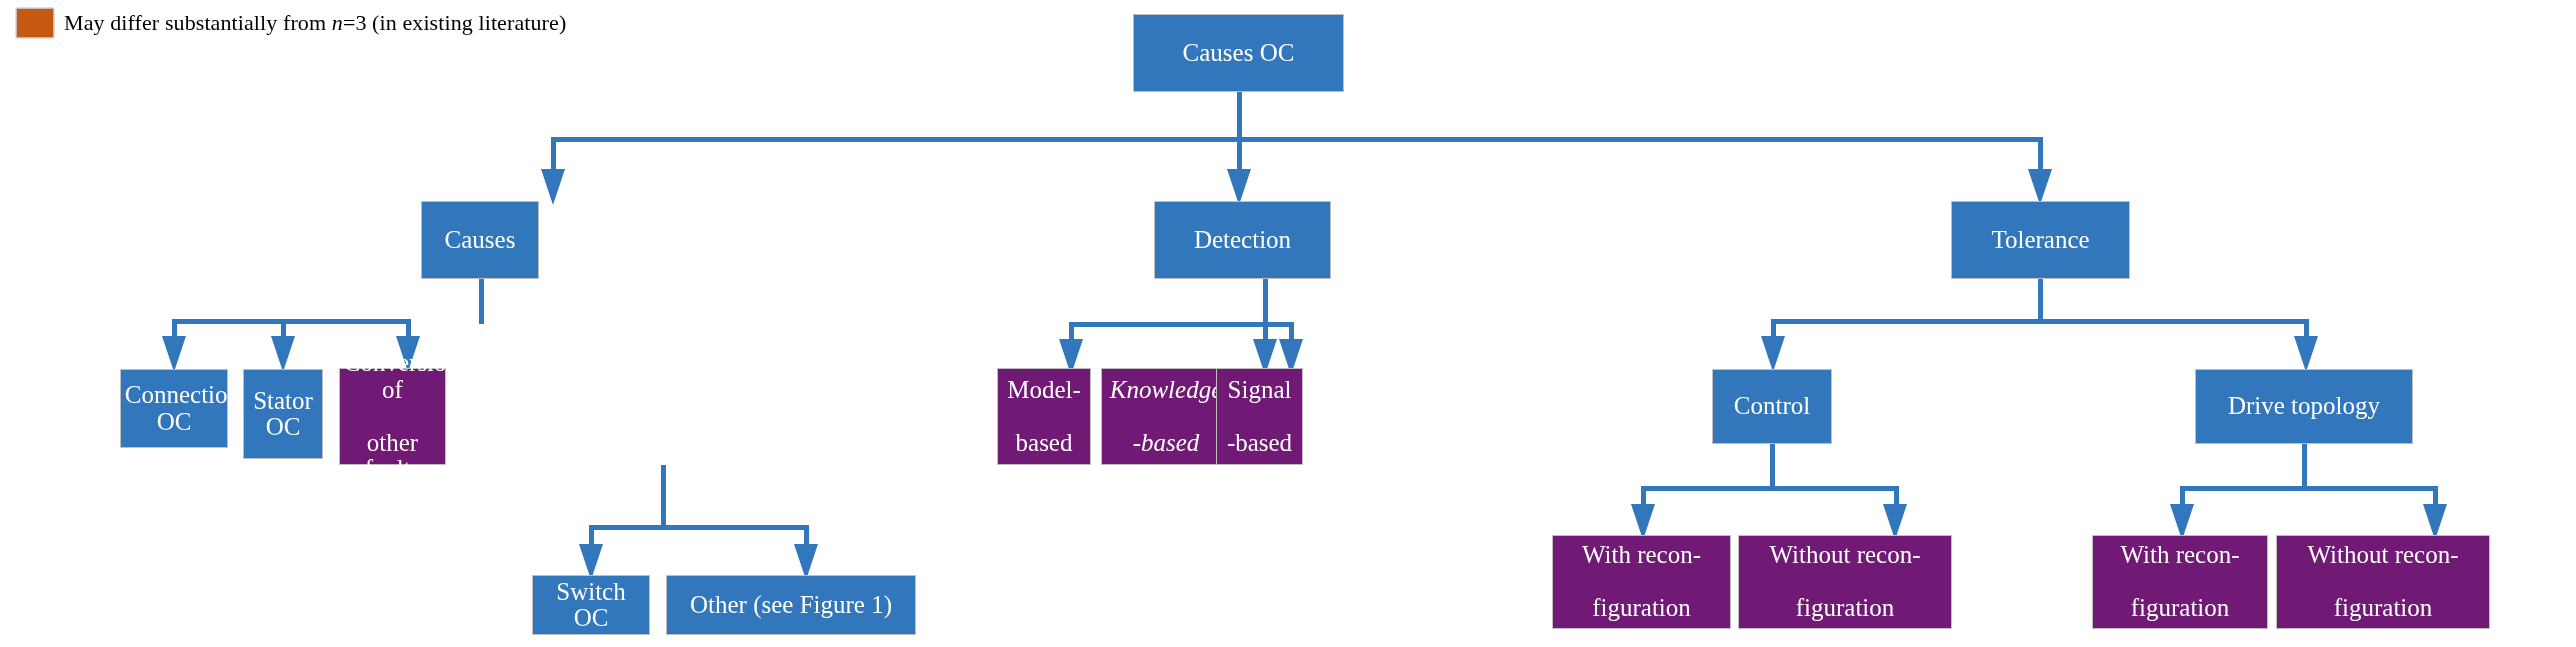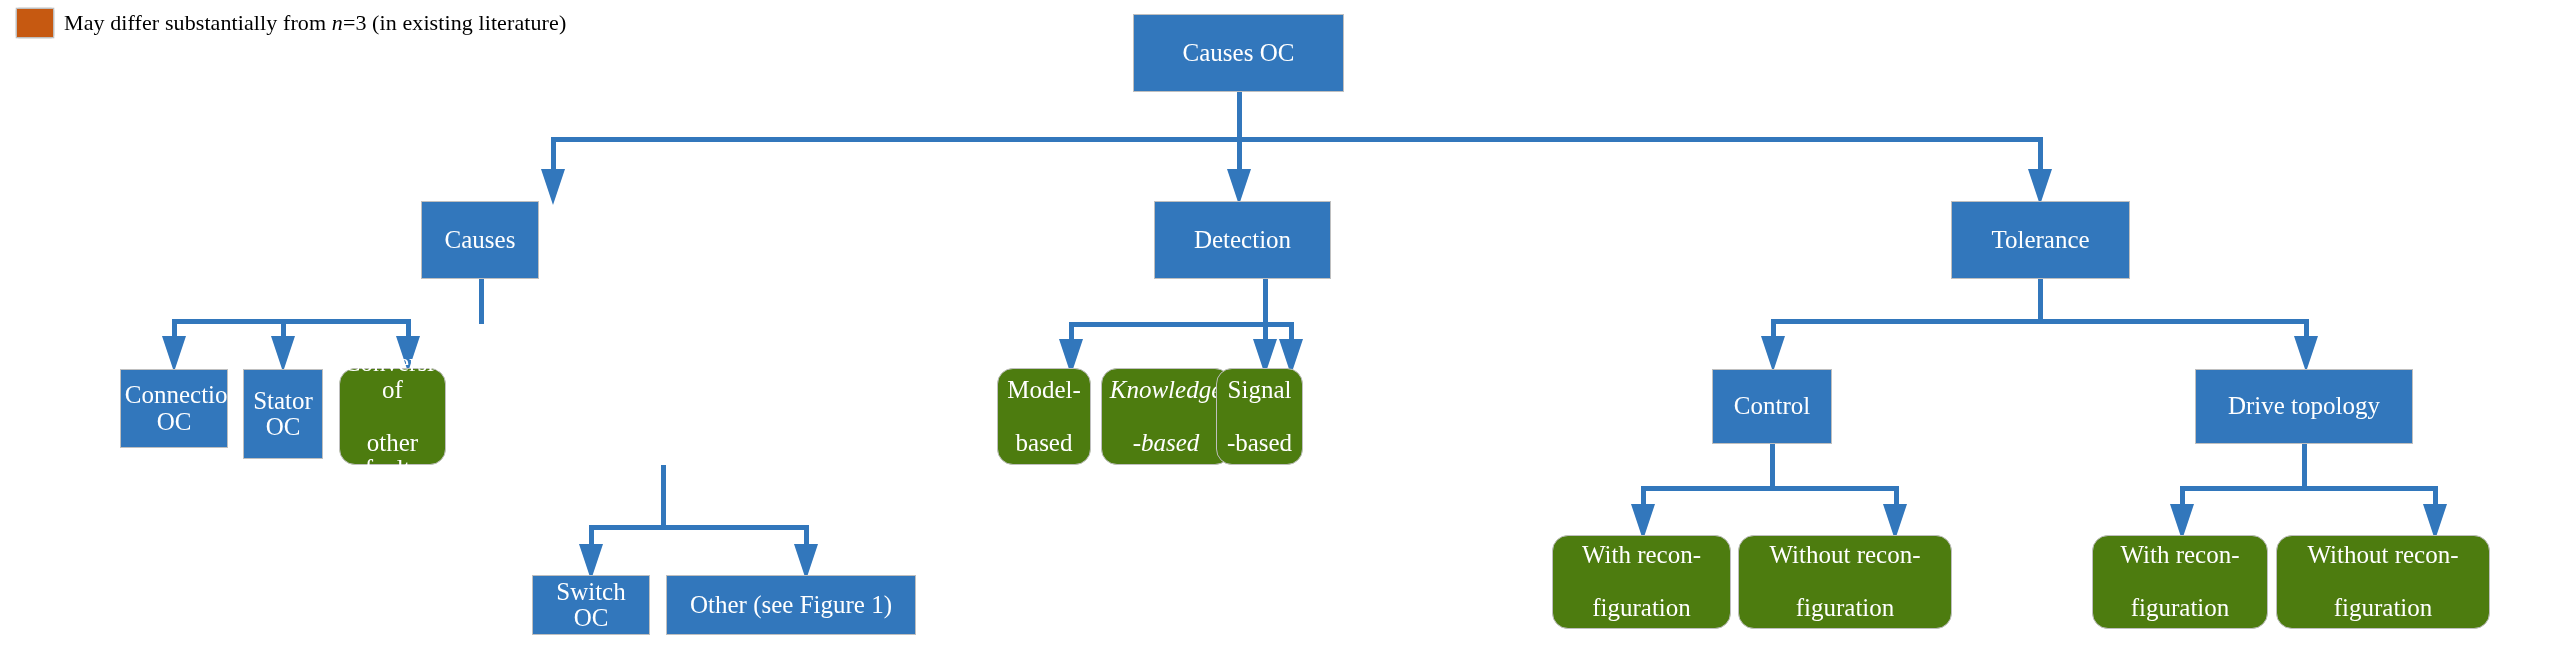--- a/index.html
+++ b/index.html
@@ -57,7 +57,7 @@
     z-index: 3;
   }
   .node.blue   { background: #3277BC; }
-  .node.orange { background: #4d7c0f; border-radius: 16px; }
+  .node.orange { background: #701a75; }
   .node span { display: block; width: 100%; }
 
   

